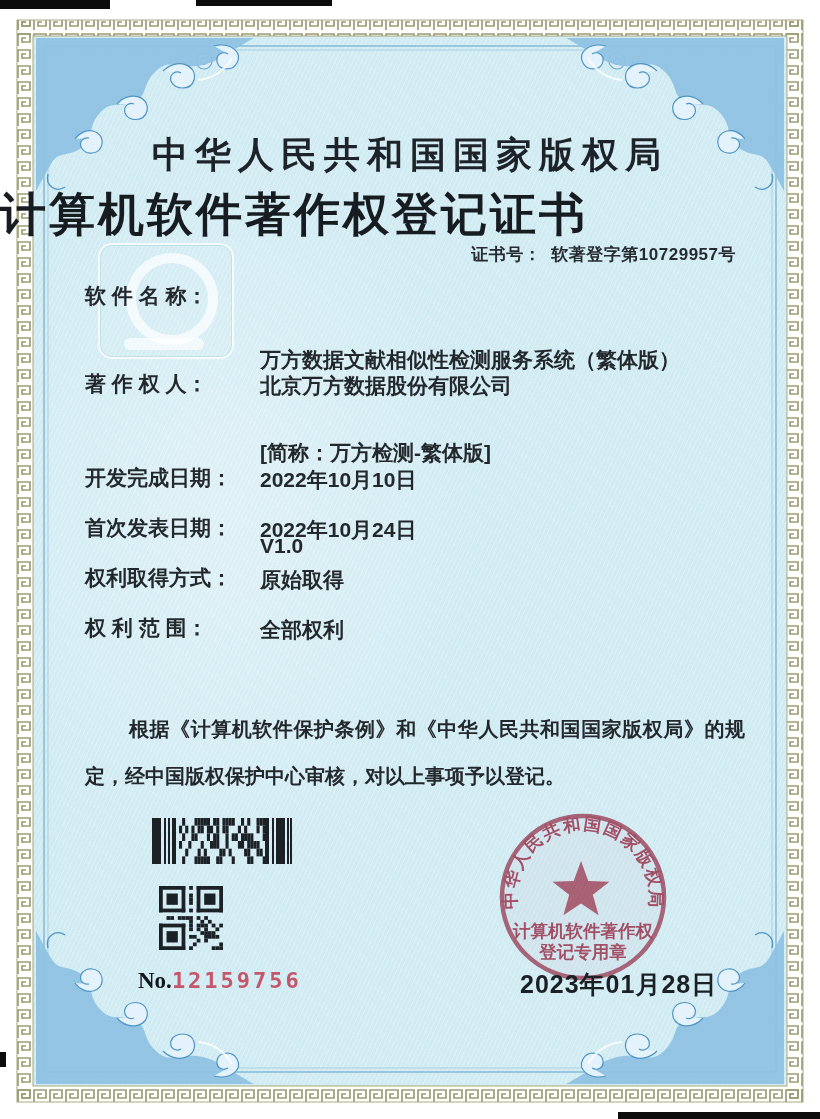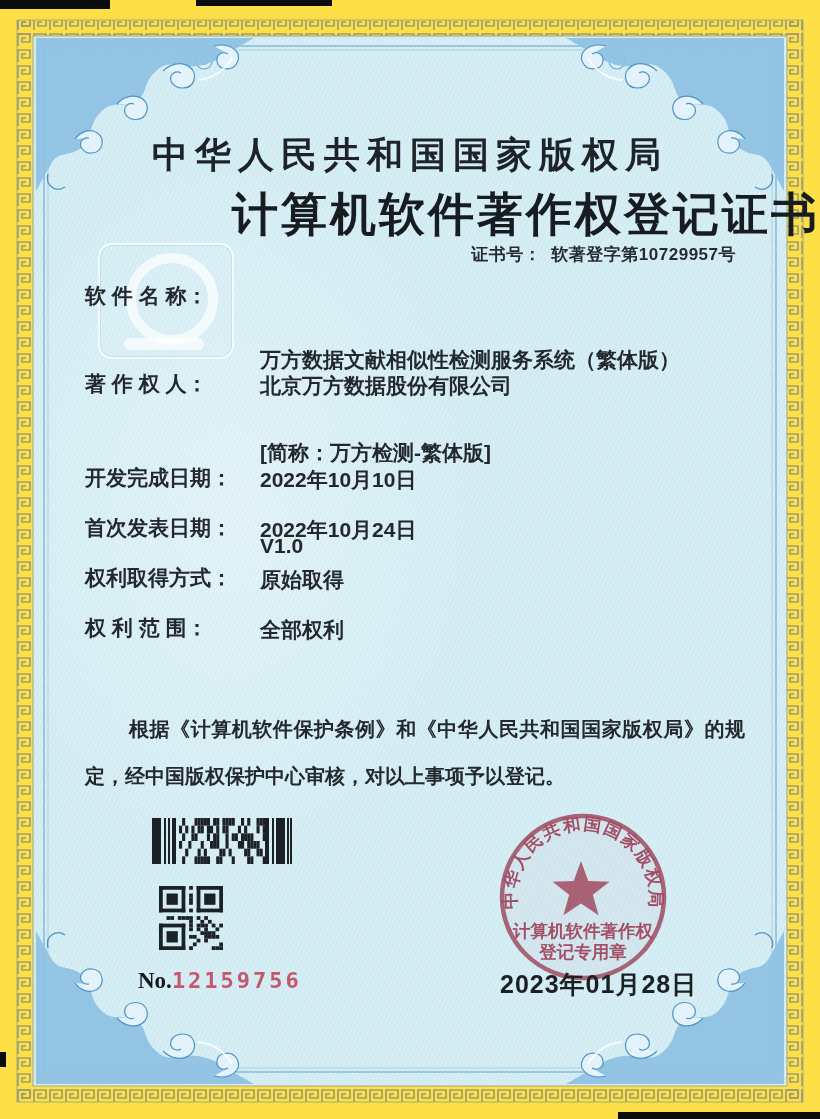--- a/index.html
+++ b/index.html
@@ -3,7 +3,7 @@
 <meta charset="utf-8">
 <style>
   html,body{margin:0;padding:0;background:#e8e8e4;}
-  #page{position:relative;width:820px;height:1119px;background:#fde047;overflow:hidden;
+  #page{position:relative;width:820px;height:1119px;background:#ffffff;overflow:hidden;
         font-family:"Liberation Sans",sans-serif;}
   
   #field{position:absolute;left:33px;top:36px;width:754px;height:1050px;background:#d6eef5;}

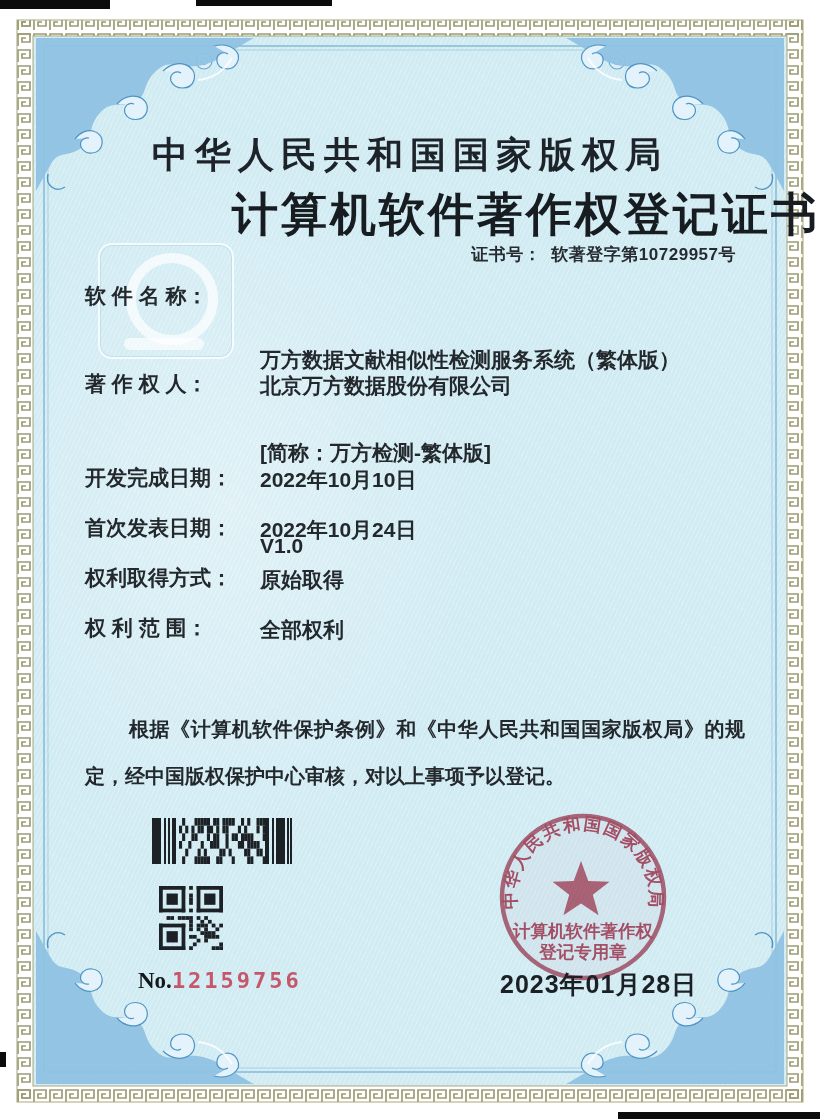--- a/index.html
+++ b/index.html
@@ -16,7 +16,7 @@
   .abs{position:absolute;}
   #hdr-authority{left:0;top:131px;width:820px;text-align:center;
     font-family:"Liberation Serif",serif;font-weight:bold;font-size:36px;letter-spacing:7px;color:#1d2328;}
-  #hdr-title{left:0;top:184px;width:820px;text-align:right;
+  #hdr-title{left:0;top:184px;width:820px;text-align:left;
     font-family:"Liberation Serif",serif;font-weight:bold;font-size:46px;letter-spacing:3px;color:#171c21;}
   #certno{right:84px;top:243px;font-size:17px;font-weight:bold;color:#262b30;letter-spacing:.5px;}
   #certno span{margin-left:10px;margin-top:20px;}

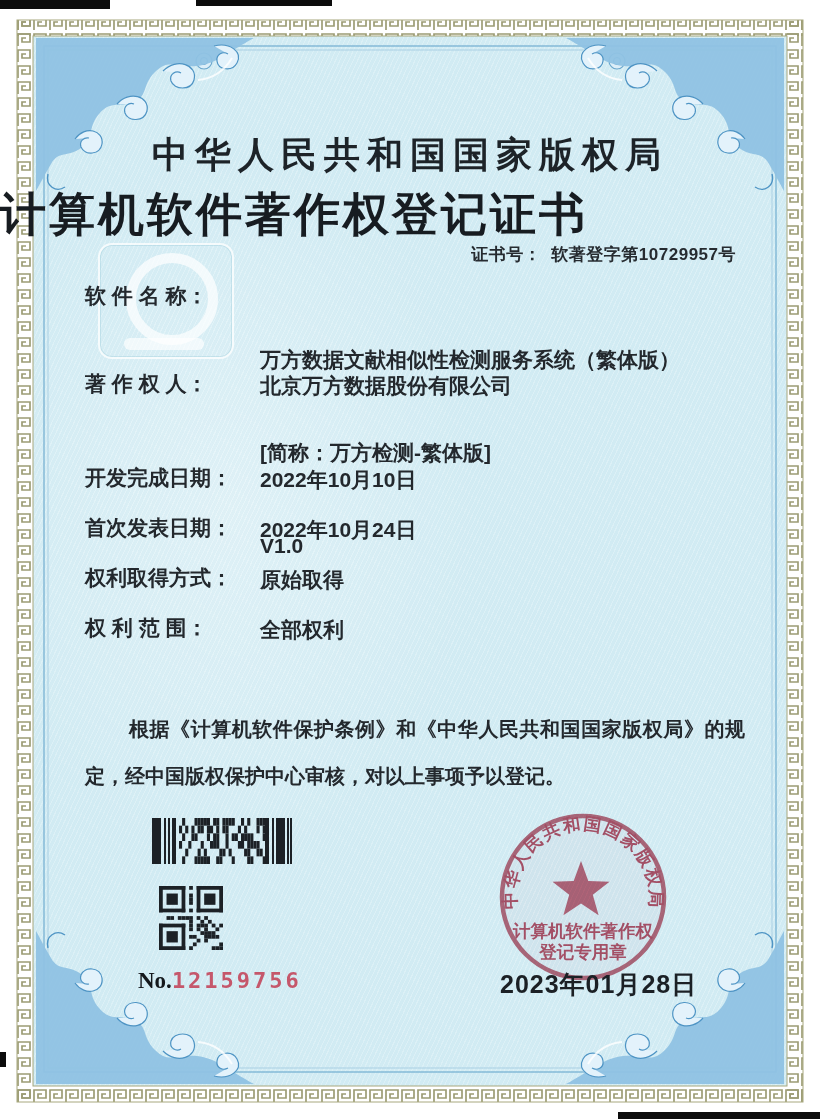--- a/index.html
+++ b/index.html
@@ -28,7 +28,7 @@
   #serial{left:138px;top:968px;font-size:23px;color:#14181c;font-family:"Liberation Serif",serif;font-weight:bold;}
   #serial .num{font-family:"DejaVu Sans Mono",monospace;font-size:22px;font-weight:bold;
     color:#c5576b;letter-spacing:3px;margin-left:0;}
-  #issue-date{left:500px;top:968px;font-size:25px;font-weight:bold;color:#1b2025;letter-spacing:1px;}
+  #issue-date{left:520px;top:968px;font-size:25px;font-weight:bold;color:#1b2025;letter-spacing:1px;}
   
   #watermark{left:98px;top:243px;width:132px;height:112px;border:2px solid rgba(255,255,255,.75);
     border-radius:14px;box-shadow:inset 0 0 0 1px rgba(150,200,215,.35);}

